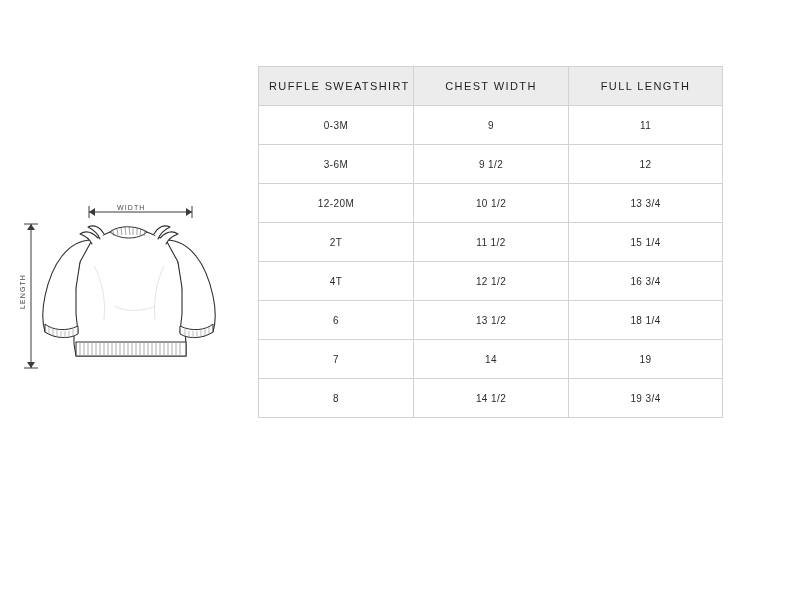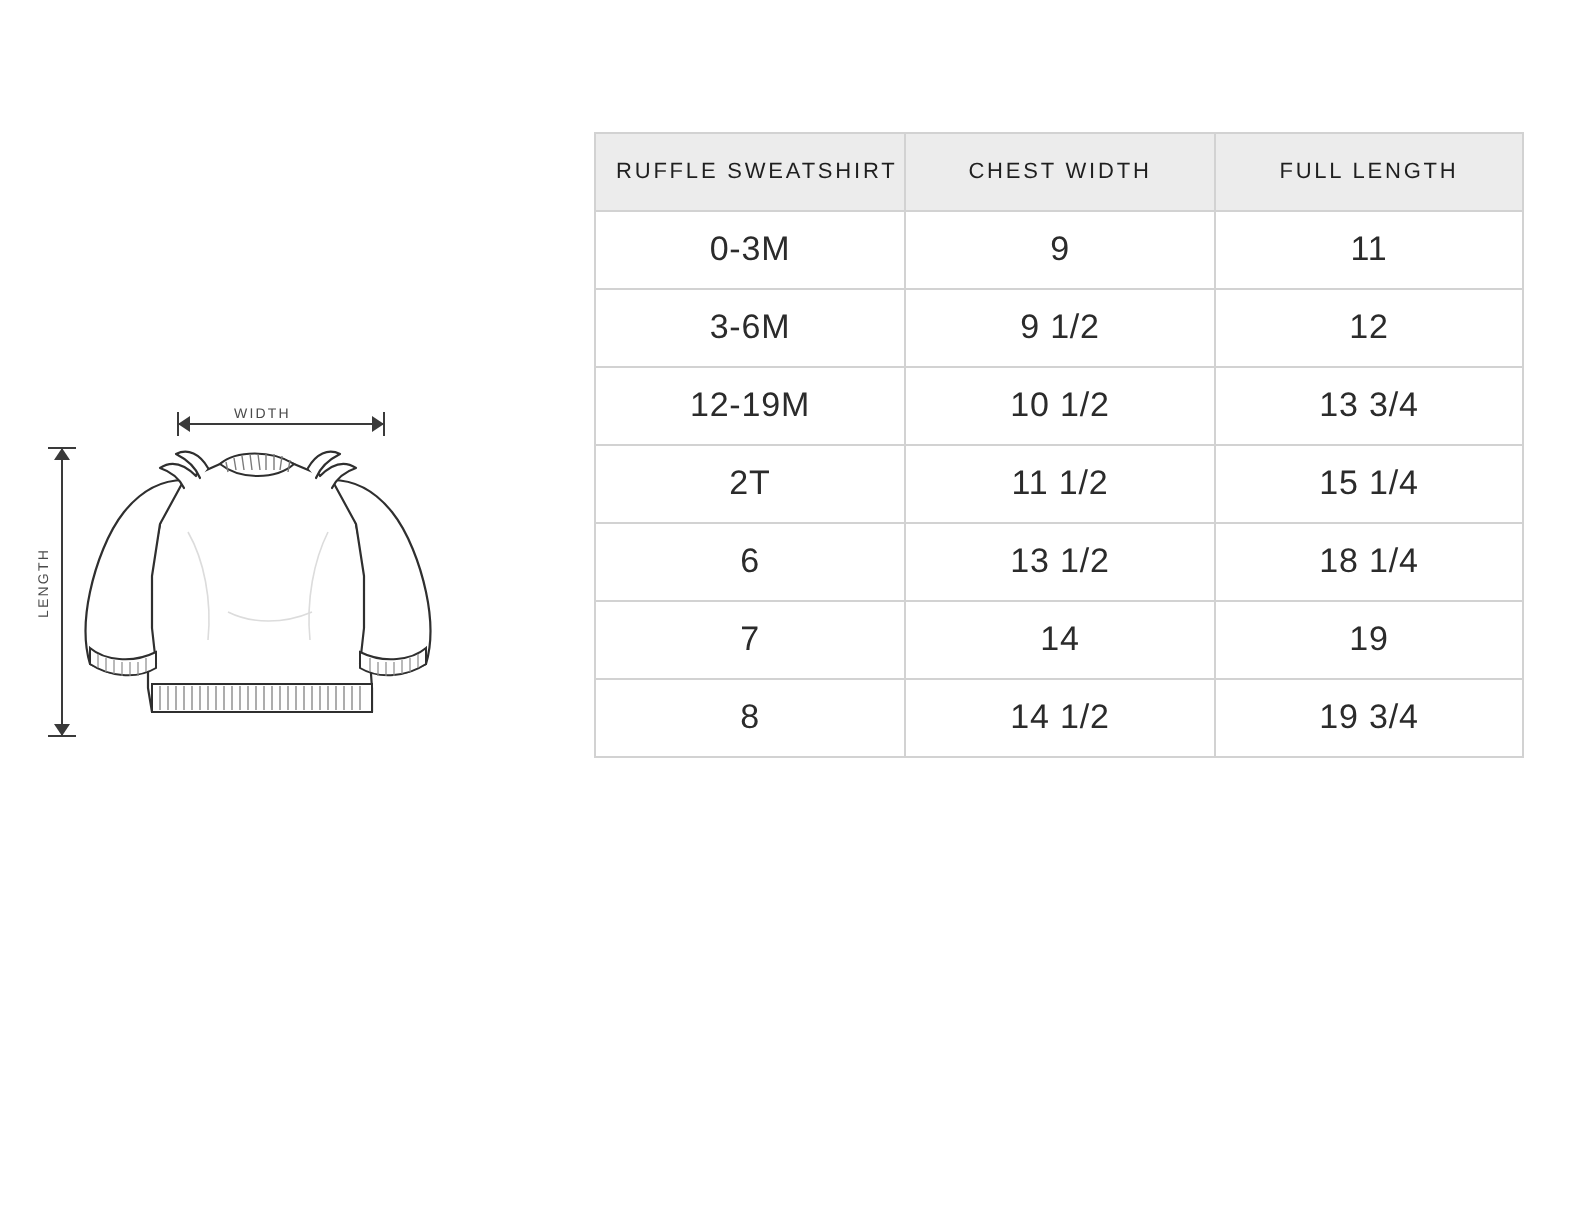--- a/index.html
+++ b/index.html
@@ -53,7 +53,6 @@
     width: 464px;
     border-collapse: collapse;
     table-layout: fixed;
-    margin-left: 39px;
   }
   #size-chart col.c1 { width: 155px; }
   #size-chart col.c2 { width: 155px; }

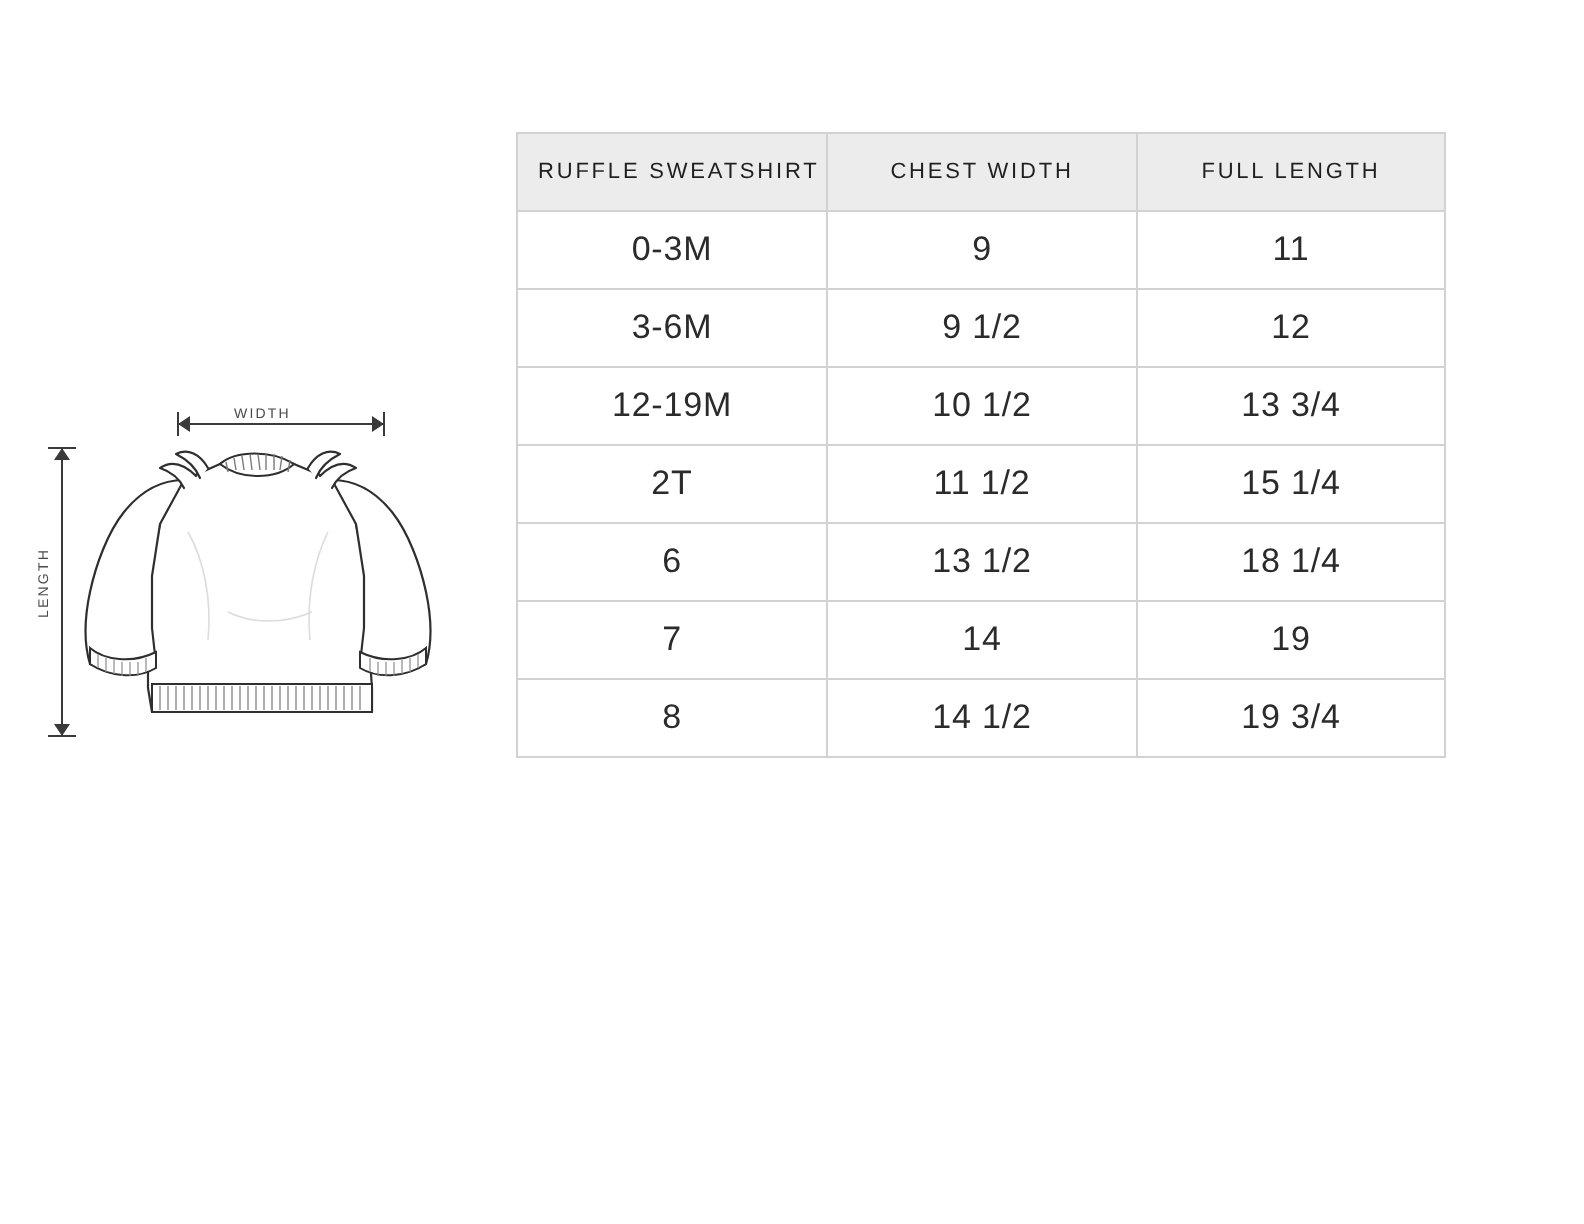--- a/index.html
+++ b/index.html
@@ -64,7 +64,7 @@
     height: 36px;
     text-align: center;
     vertical-align: middle;
-    font-size: 17px;
+    font-size: 10px;
     color: #2b2b2b;
     font-weight: normal;
     font-family: "Liberation Sans", sans-serif;

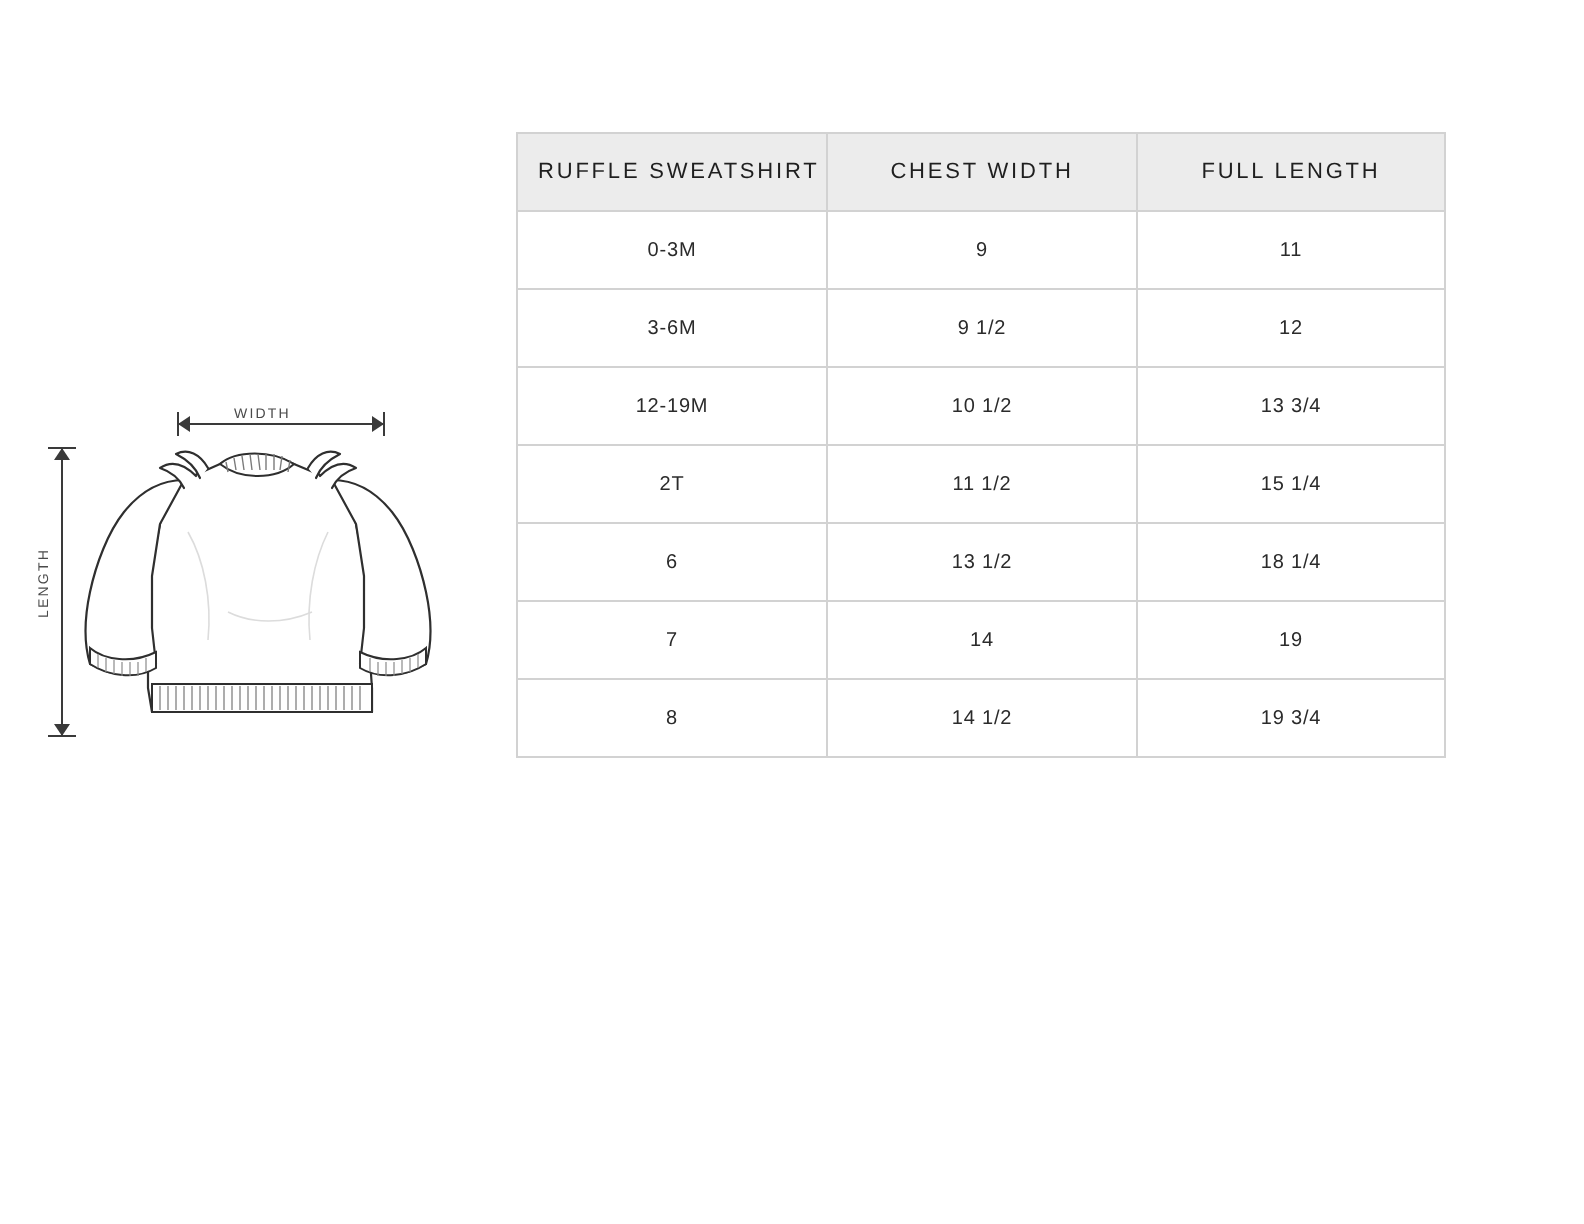--- a/index.html
+++ b/index.html
@@ -249,7 +249,7 @@
       <td>12</td>
     </tr>
     <tr>
-      <td>12-19M</td>
+      <td>12-20M</td>
       <td>10 1/2</td>
       <td>13 3/4</td>
     </tr>

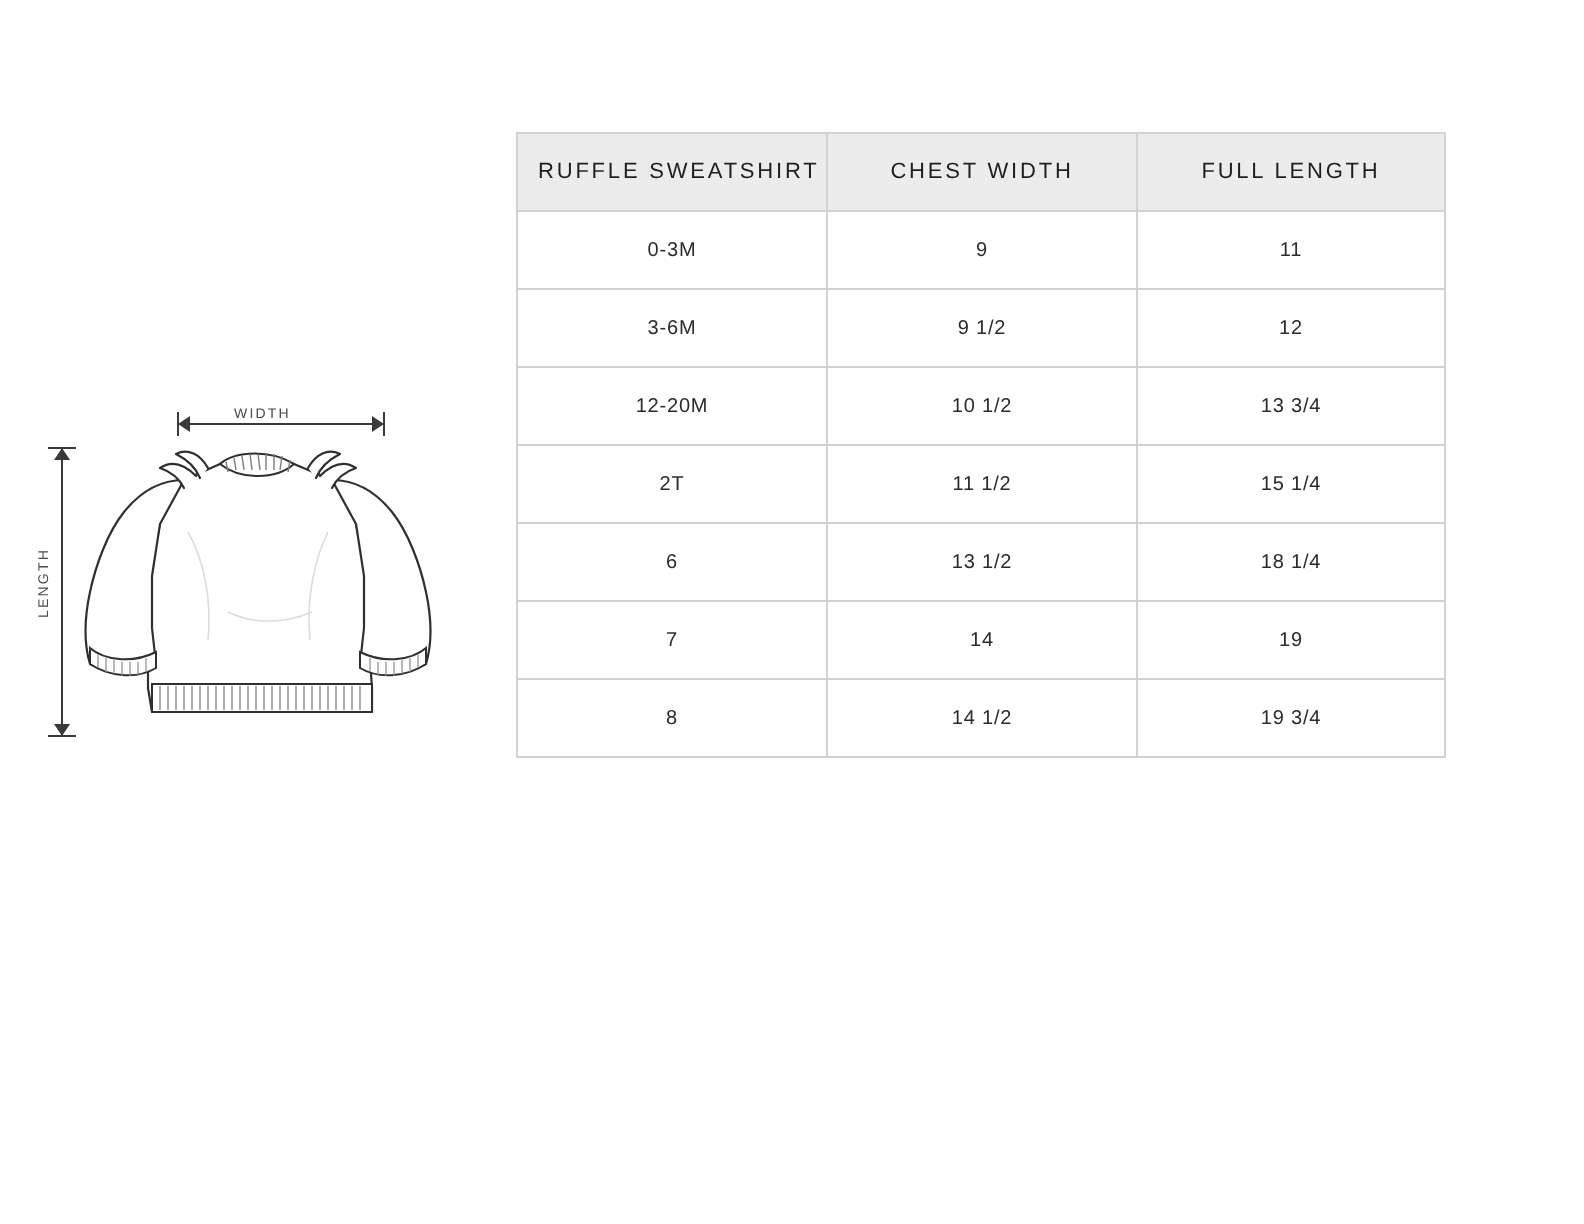--- a/index.html
+++ b/index.html
@@ -259,6 +259,11 @@
       <td>15 1/4</td>
     </tr>
     <tr>
+      <td>4T</td>
+      <td>12 1/2</td>
+      <td>16 3/4</td>
+    </tr>
+    <tr>
       <td>6</td>
       <td>13 1/2</td>
       <td>18 1/4</td>

